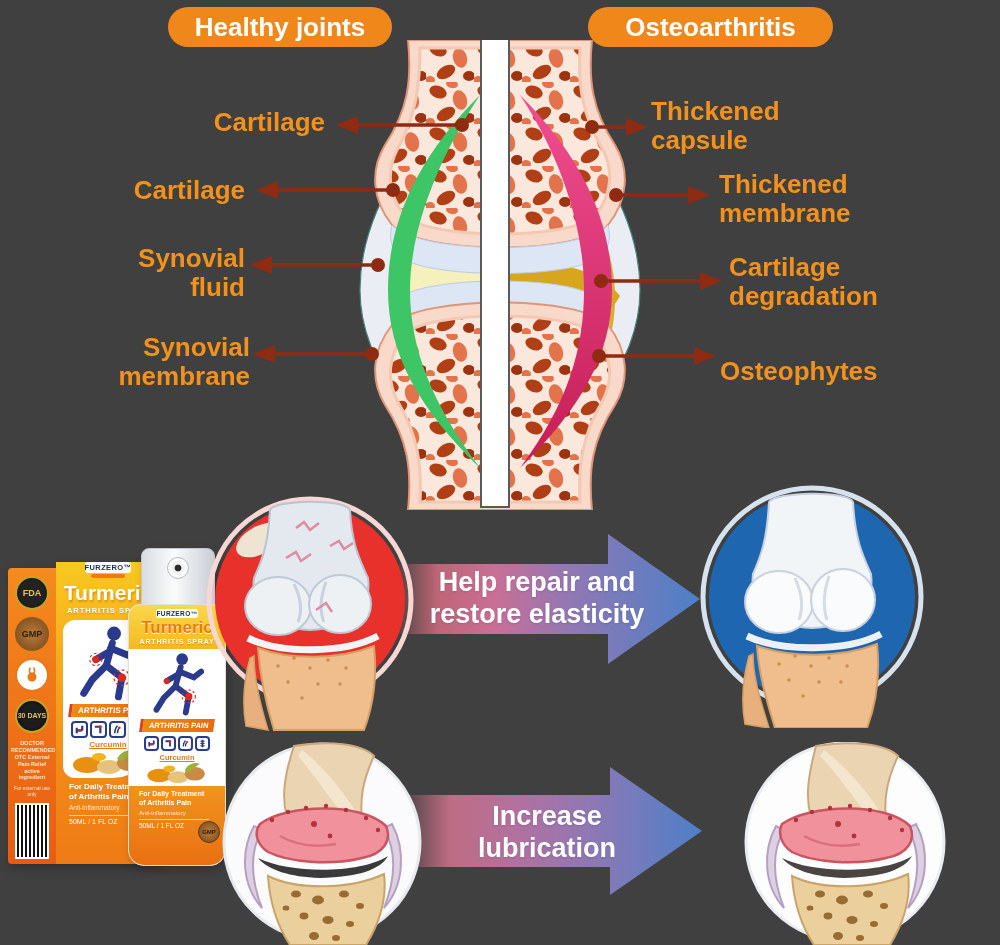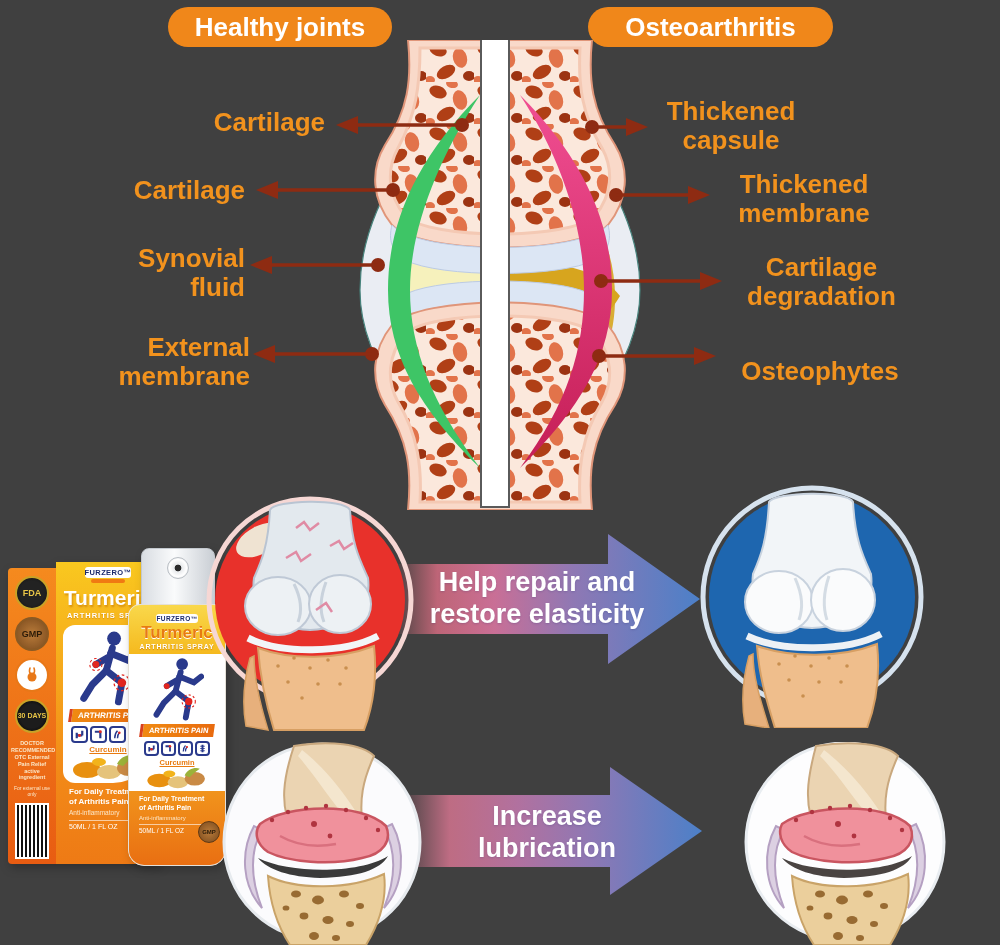--- a/index.html
+++ b/index.html
@@ -10,7 +10,7 @@
   .pill{position:absolute;top:7px;height:40px;border-radius:22px;background:#F0871A;
         color:#fff;font-weight:bold;font-size:26px;display:flex;align-items:center;justify-content:center;}
   
-  .anat-label{position:absolute;color:#F2921D;font-weight:bold;font-size:26px;line-height:1.1;text-align:center;}
+  .anat-label{position:absolute;color:#F2921D;font-weight:bold;font-size:26px;line-height:1.1;}
   .al-right{text-align:right;}
   
   .benefit-text{position:absolute;color:#fff;font-weight:bold;font-size:27px;line-height:1.2;

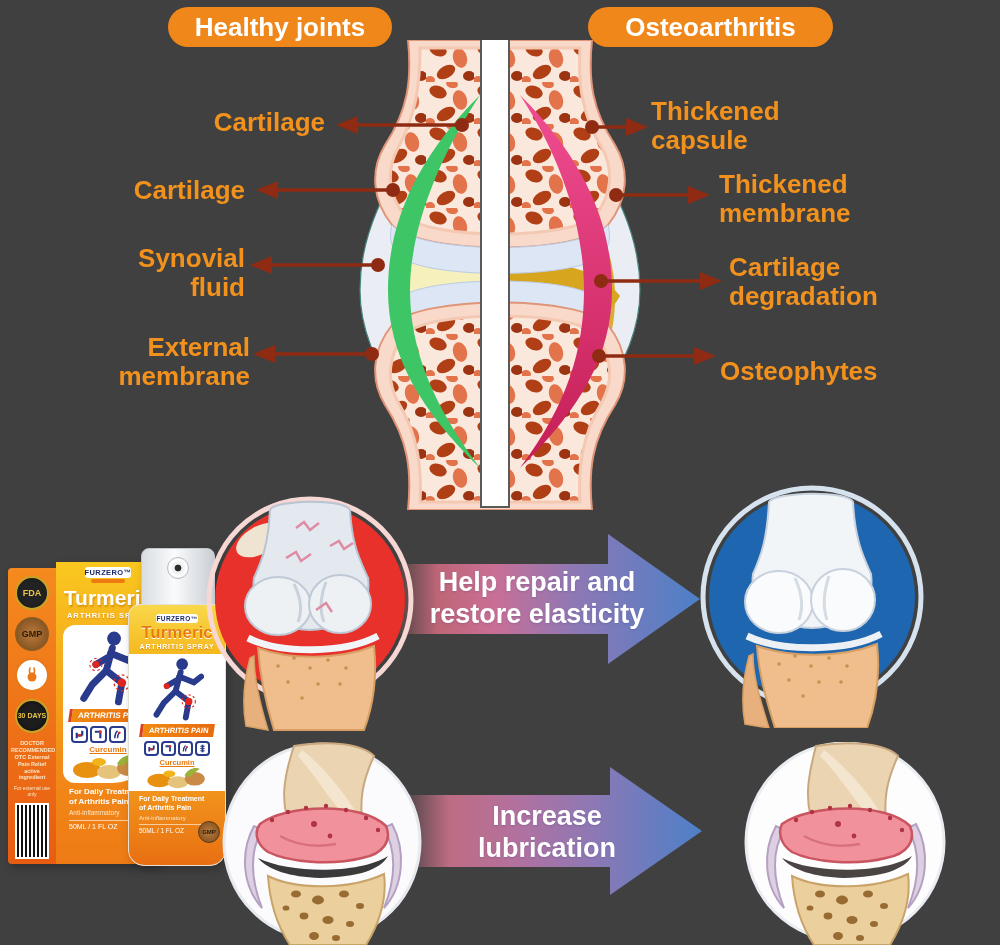--- a/index.html
+++ b/index.html
@@ -168,7 +168,7 @@
   <div class="anat-label al-right" style="left:185px;top:108px;width:140px;">Cartilage</div>
   <div class="anat-label al-right" style="left:105px;top:176px;width:140px;">Cartilage</div>
   <div class="anat-label al-right" style="left:115px;top:244px;width:130px;">Synovial fluid</div>
-  <div class="anat-label al-right" style="left:85px;top:333px;width:165px;">External membrane</div>
+  <div class="anat-label al-right" style="left:85px;top:333px;width:165px;">Synovial membrane</div>
   <div class="anat-label" style="left:651px;top:97px;width:160px;">Thickened capsule</div>
   <div class="anat-label" style="left:719px;top:170px;width:170px;">Thickened membrane</div>
   <div class="anat-label" style="left:729px;top:253px;width:185px;">Cartilage degradation</div>

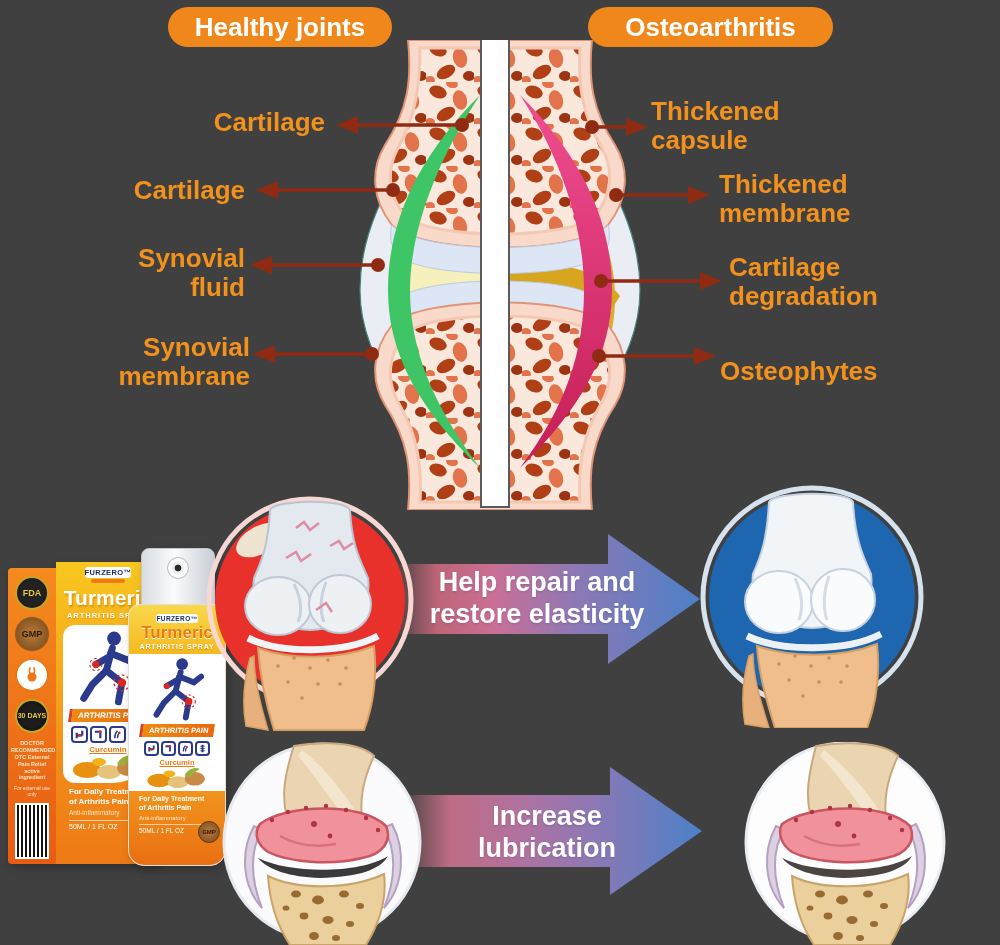--- a/index.html
+++ b/index.html
@@ -34,7 +34,7 @@
   .box-front{position:absolute;left:48px;top:0;width:104px;height:302px;border-radius:0 5px 5px 0;
              background:linear-gradient(180deg,#F9C81F 0%,#F6AC1C 32%,#F28A18 68%,#EE7A15 100%);
              display:flex;flex-direction:column;align-items:center;box-sizing:border-box;overflow:hidden;}
-  .brand-band{margin-top:5px;background:#fff;border-radius:3px;padding:1px 0;color:#1C2A6B;
+  .brand-band{background:#fff;border-radius:3px;padding:1px 0;color:#1C2A6B;
               font-weight:bold;font-size:7.5px;letter-spacing:.4px;}
   .brand-chip{width:34px;height:4px;background:#F07A12;border-radius:2px;margin-top:1px;}
   .prod-title{color:#fff;font-weight:bold;font-size:21px;margin-top:3px;text-shadow:1px 2px 2px rgba(190,110,0,.55);}

